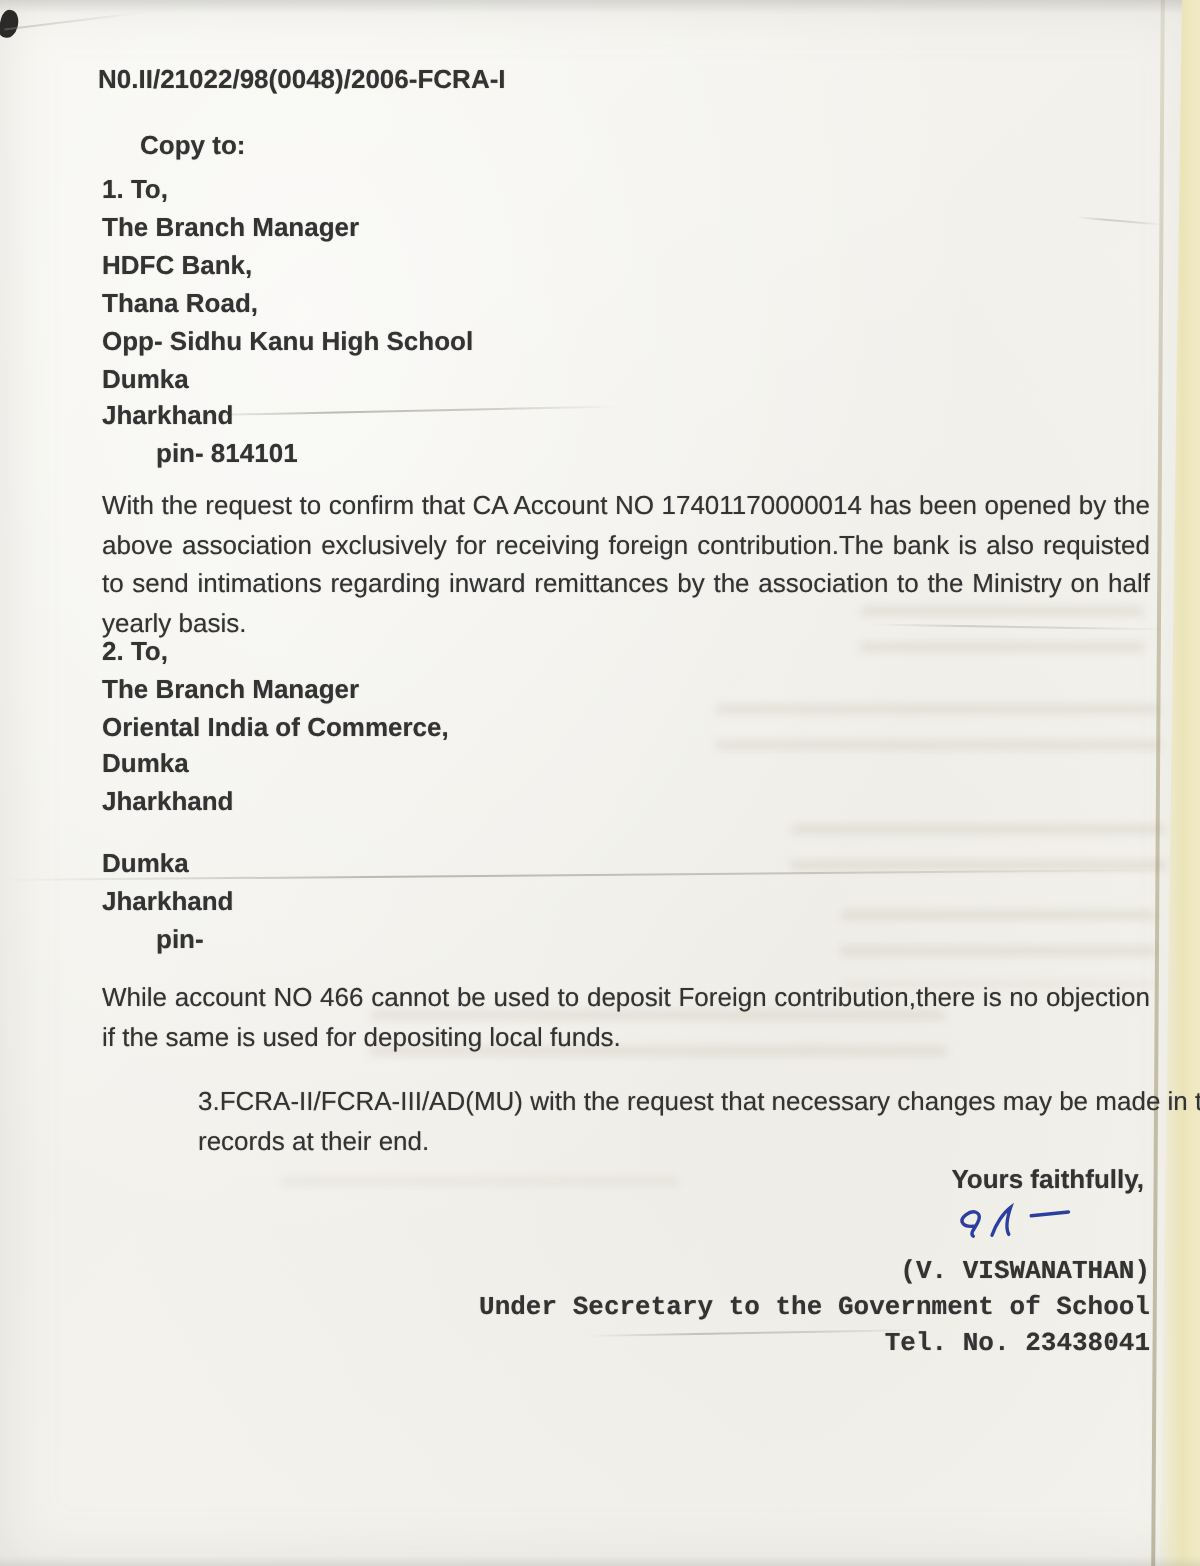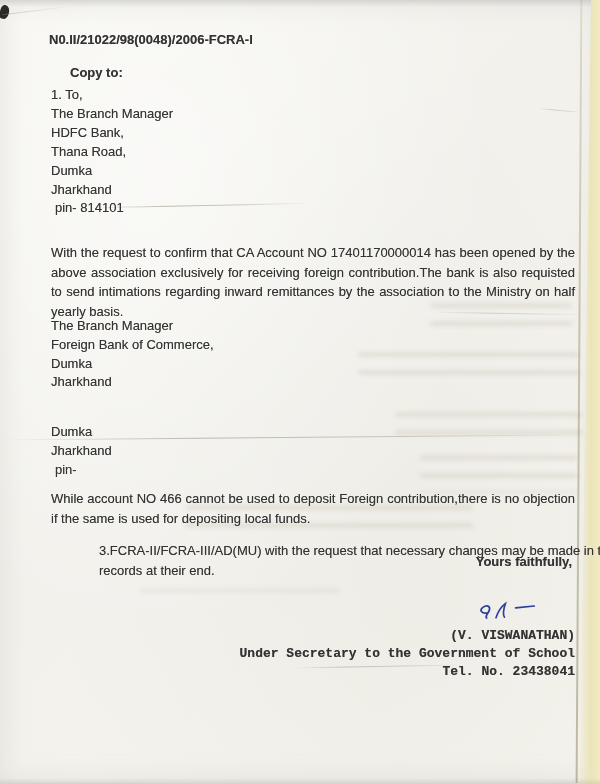--- a/index.html
+++ b/index.html
@@ -19,7 +19,7 @@
   .abs{position:absolute;}
   .bold{font-weight:bold;}
   .txt{text-shadow:0 0 .5px rgba(60,60,60,.55);padding-left:24px;}
-  .addr span{display:block;}
+  .addr span{display:block;font-weight:bold;}
   .para{width:548px; text-align:justify;}
   .right-align{text-align:right;}
   

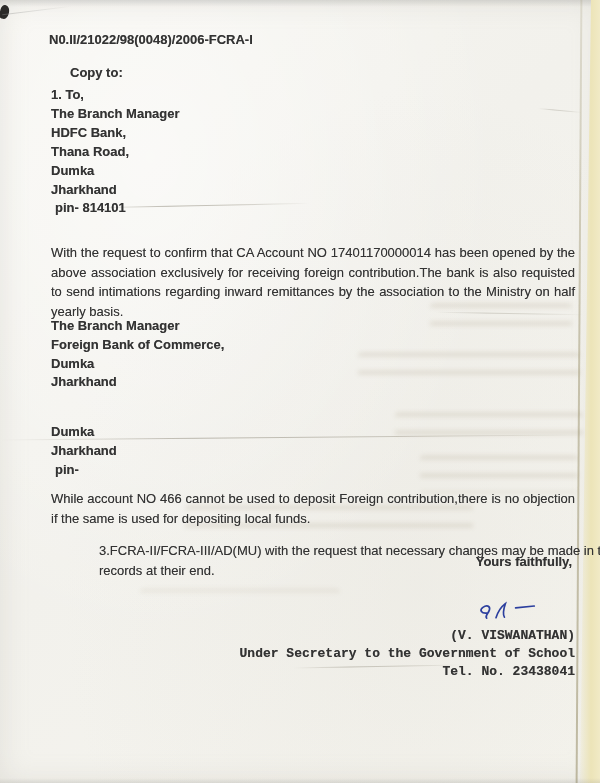--- a/index.html
+++ b/index.html
@@ -99,6 +99,7 @@
     <span>The Branch Manager</span>
     <span>HDFC Bank,</span>
     <span>Thana Road,</span>
+    <span>Opp- Sidhu Kanu High School</span>
     <span>Dumka</span>
     <span>Jharkhand</span>
     <span class="pin-indent">pin- 814101</span>

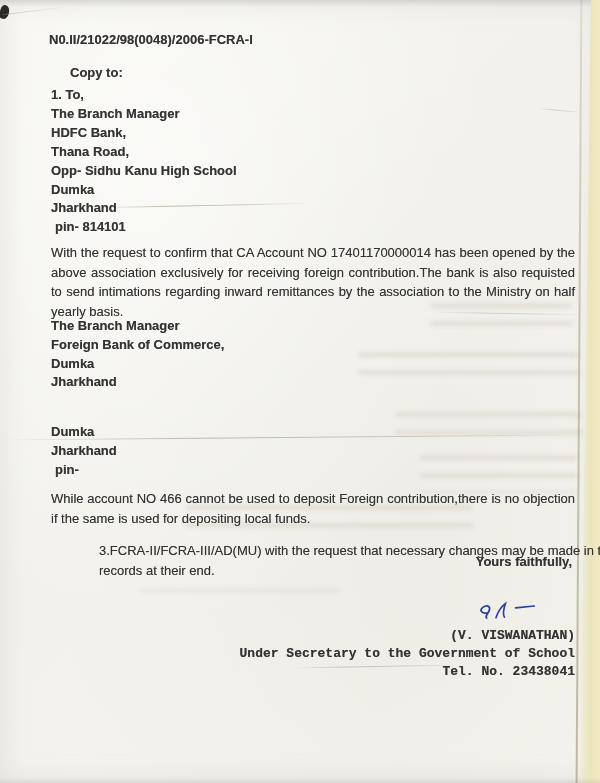--- a/index.html
+++ b/index.html
@@ -58,7 +58,7 @@
   .p-hdfc{left:27px; top:243px;}
   .addr2{left:27px; top:317px; line-height:18.8px;}
   .addr2b{left:27px; top:423px; line-height:18.8px;}
-  .pin-indent{padding-left:4px;}
+  .pin-indent{padding-left:4px;margin-left:23px;}
   .p-obc{left:27px; top:489px;}
   .p-fcra{left:27px; top:541px; text-align:left;margin-left:48px;}
   .closing{right:28px; top:552px;}

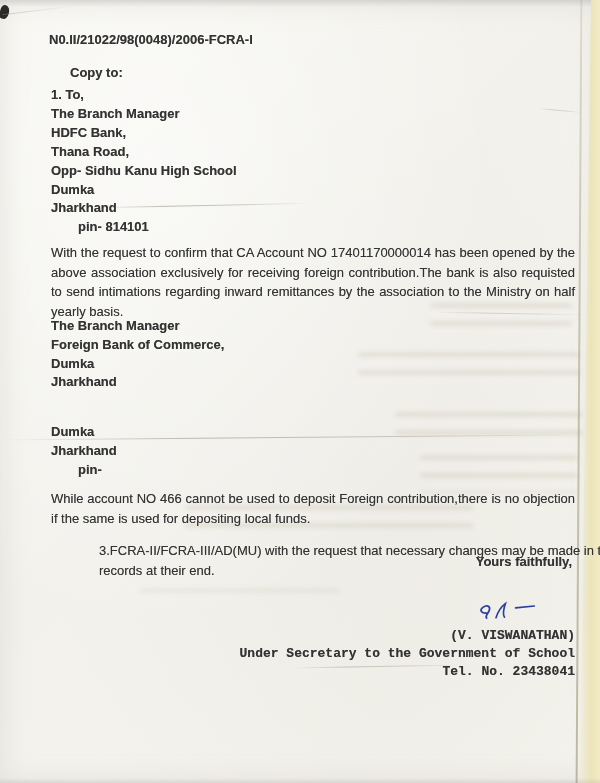--- a/index.html
+++ b/index.html
@@ -108,6 +108,7 @@
   <div class="abs para p-hdfc txt">With the request to confirm that CA Account NO 17401170000014 has been opened by the above association exclusively for receiving foreign contribution.The bank is also requisted to send intimations regarding inward remittances by the association to the Ministry on half yearly basis.</div>
 
   <div class="abs addr addr2 txt">
+    <span>2. To,</span>
     <span>The Branch Manager</span>
     <span>Foreign Bank of Commerce,</span>
     <span>Dumka</span>

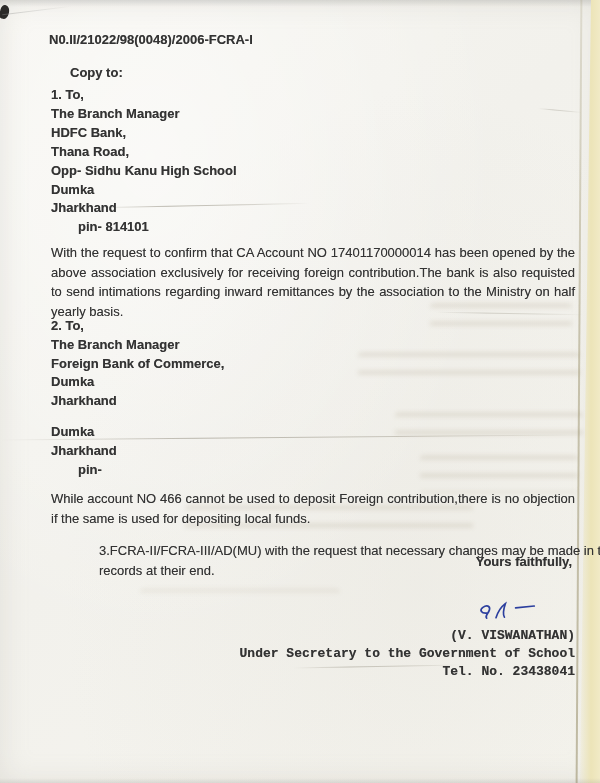--- a/index.html
+++ b/index.html
@@ -110,7 +110,7 @@
   <div class="abs addr addr2 txt">
     <span>2. To,</span>
     <span>The Branch Manager</span>
-    <span>Foreign Bank of Commerce,</span>
+    <span>Oriental India of Commerce,</span>
     <span>Dumka</span>
     <span>Jharkhand</span>
   </div>

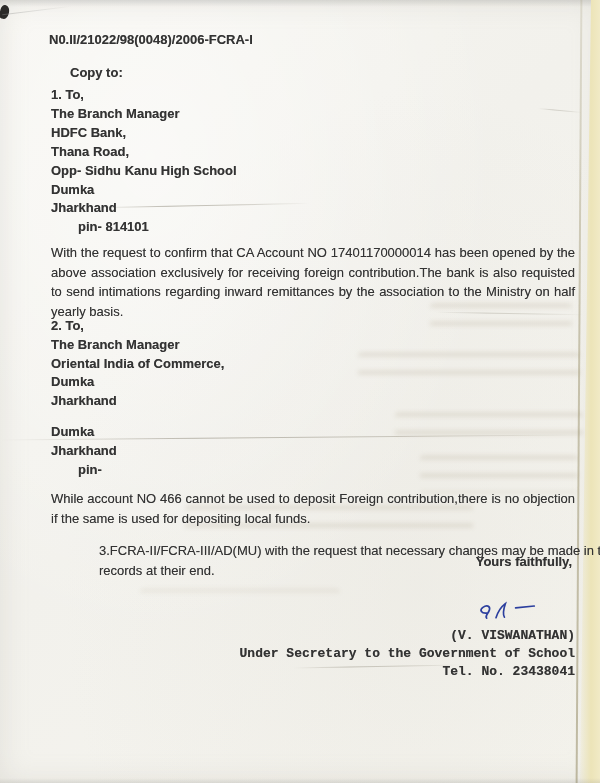--- a/index.html
+++ b/index.html
@@ -61,7 +61,7 @@
   .pin-indent{padding-left:4px;margin-left:23px;}
   .p-obc{left:27px; top:489px;}
   .p-fcra{left:27px; top:541px; text-align:left;margin-left:48px;}
-  .closing{right:28px; top:552px;}
+  .closing{right:28px; top:580px;}
   .sig{right:50px; top:599px; width:80px; height:28px;}
   .sig-text{position:absolute; opacity:0; font-size:8px; right:60px; top:604px;}
   .sigblock{right:25px; top:627px; line-height:18.2px; font-size:13px;}

